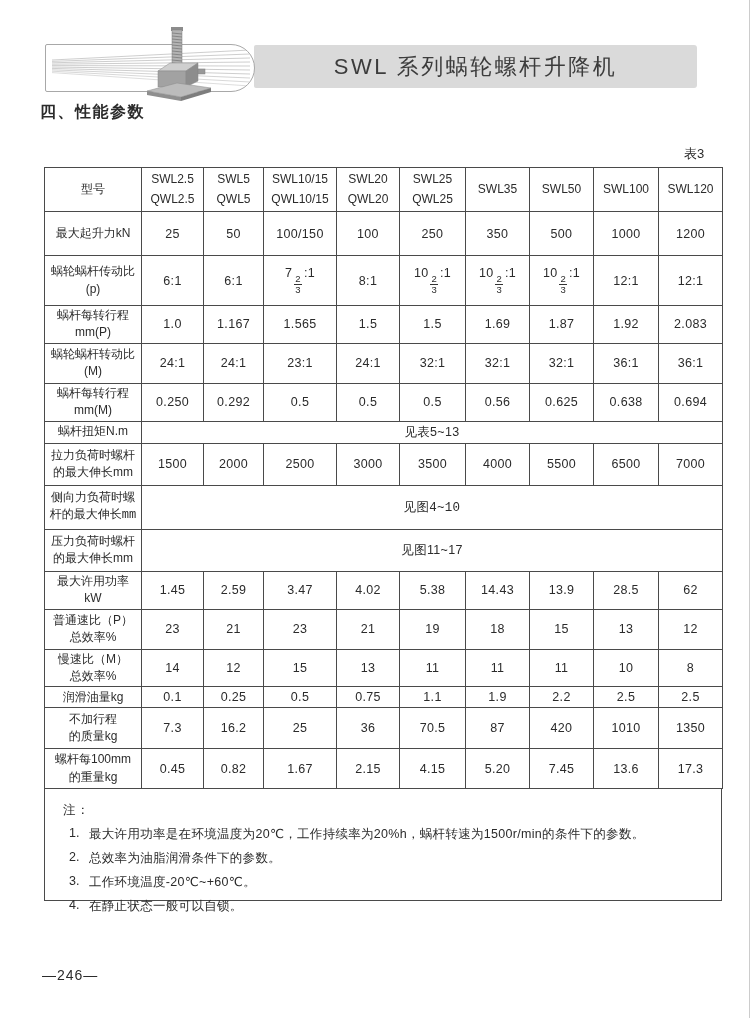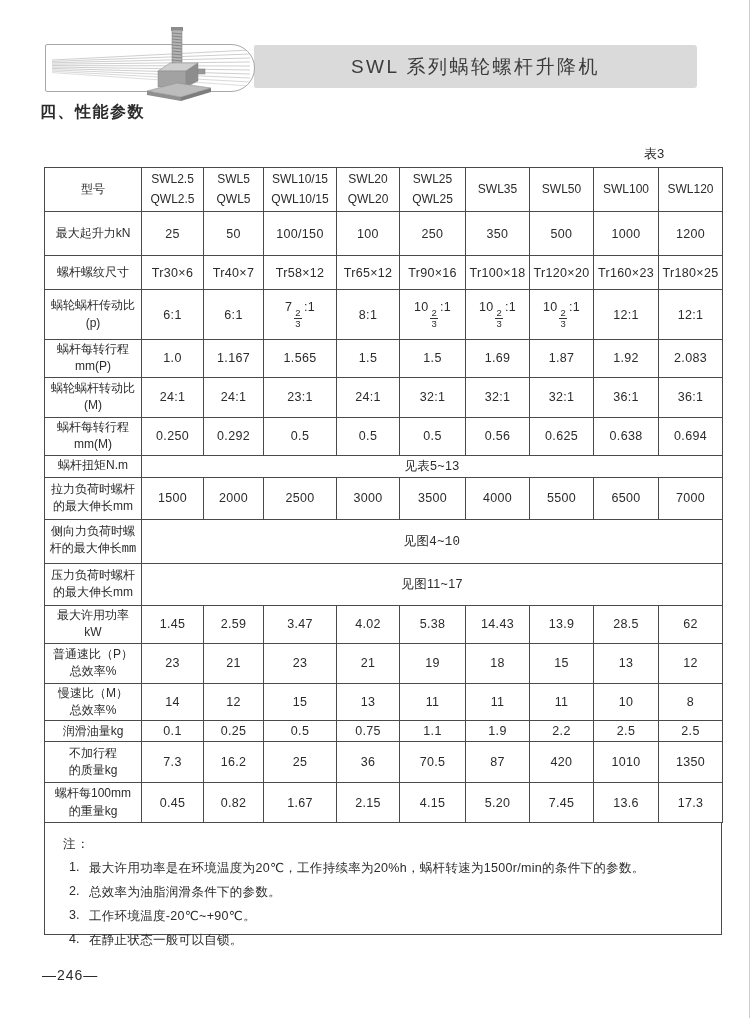--- a/index.html
+++ b/index.html
@@ -21,7 +21,7 @@
     background:#dadada;border-radius:2px 3px 3px 2px;
     display:flex;align-items:center;justify-content:center;z-index:0;
   }
-  .banner-title{font-size:19px;letter-spacing:2.5px;color:#3c3c3c;}
+  .banner-title{font-size:22px;letter-spacing:2.5px;color:#3c3c3c;}
   
   .section-title{position:absolute;left:40px;top:102px;font-size:16px;font-weight:bold;letter-spacing:1.5px;}
   .subsection-title{position:absolute;left:86px;top:135px;font-size:13px;letter-spacing:0.5px;}

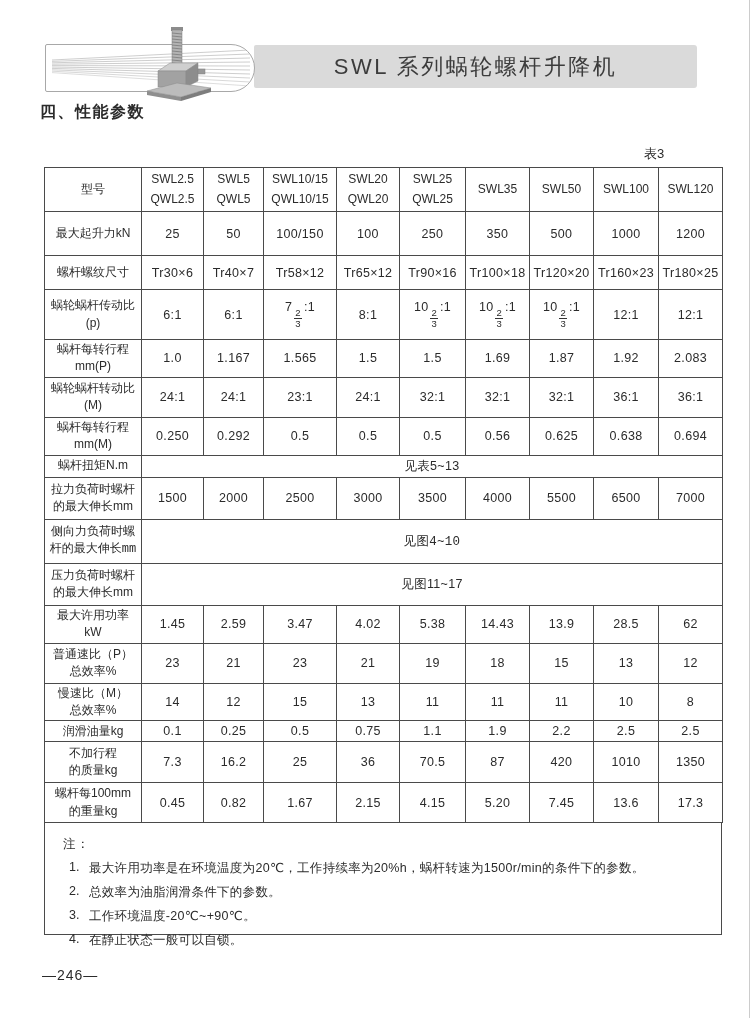--- a/index.html
+++ b/index.html
@@ -25,7 +25,7 @@
   
   .section-title{position:absolute;left:40px;top:102px;font-size:16px;font-weight:bold;letter-spacing:1.5px;}
   .subsection-title{position:absolute;left:86px;top:135px;font-size:13px;letter-spacing:0.5px;}
-  .table-label{position:absolute;left:644px;top:145px;font-size:13px;}
+  .table-label{position:absolute;left:684px;top:145px;font-size:13px;}
   
   .table-wrap{position:absolute;left:44px;top:167px;width:678px;}
   table{border-collapse:collapse;table-layout:fixed;width:678px;}

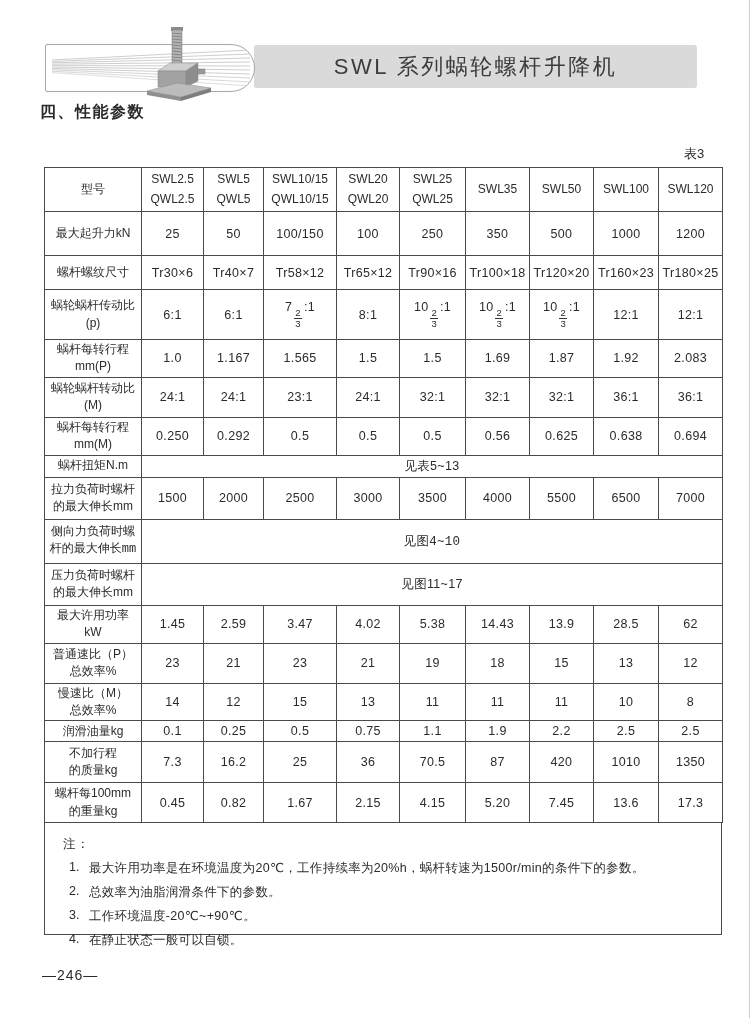--- a/index.html
+++ b/index.html
@@ -151,18 +151,6 @@
             <td class="value-cell">1000</td>
             <td class="value-cell">1200</td>
           </tr>
-          <tr style="height: 34px;">
-            <td class="label-cell">螺杆螺纹尺寸</td>
-            <td class="value-cell">Tr30×6</td>
-            <td class="value-cell">Tr40×7</td>
-            <td class="value-cell">Tr58×12</td>
-            <td class="value-cell">Tr65×12</td>
-            <td class="value-cell">Tr90×16</td>
-            <td class="value-cell">Tr100×18</td>
-            <td class="value-cell">Tr120×20</td>
-            <td class="value-cell">Tr160×23</td>
-            <td class="value-cell">Tr180×25</td>
-          </tr>
           <tr style="height: 50px;">
             <td class="label-cell">蜗轮蜗杆传动比
 (p)</td>

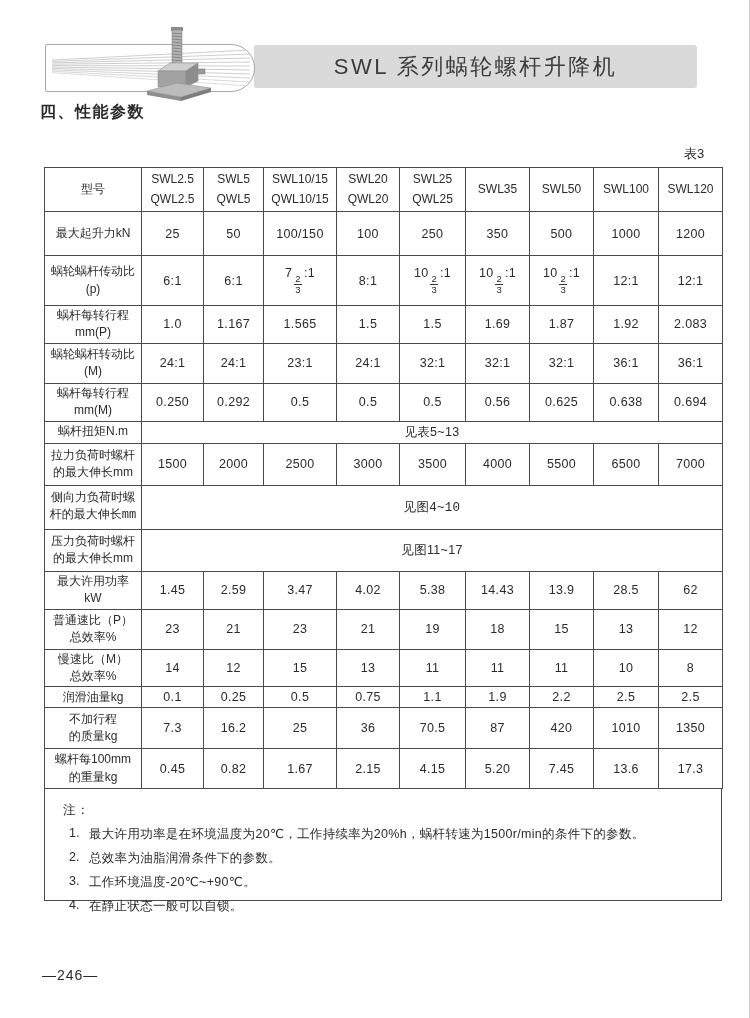--- a/index.html
+++ b/index.html
@@ -334,7 +334,7 @@
           </div>
           <div class="note-item">
             <span class="note-num">3.</span>
-            <span class="note-text">工作环境温度-20℃~+90℃。</span>
+            <span class="note-text">工作环境温度-20℃~+60℃。</span>
           </div>
           <div class="note-item">
             <span class="note-num">4.</span>

